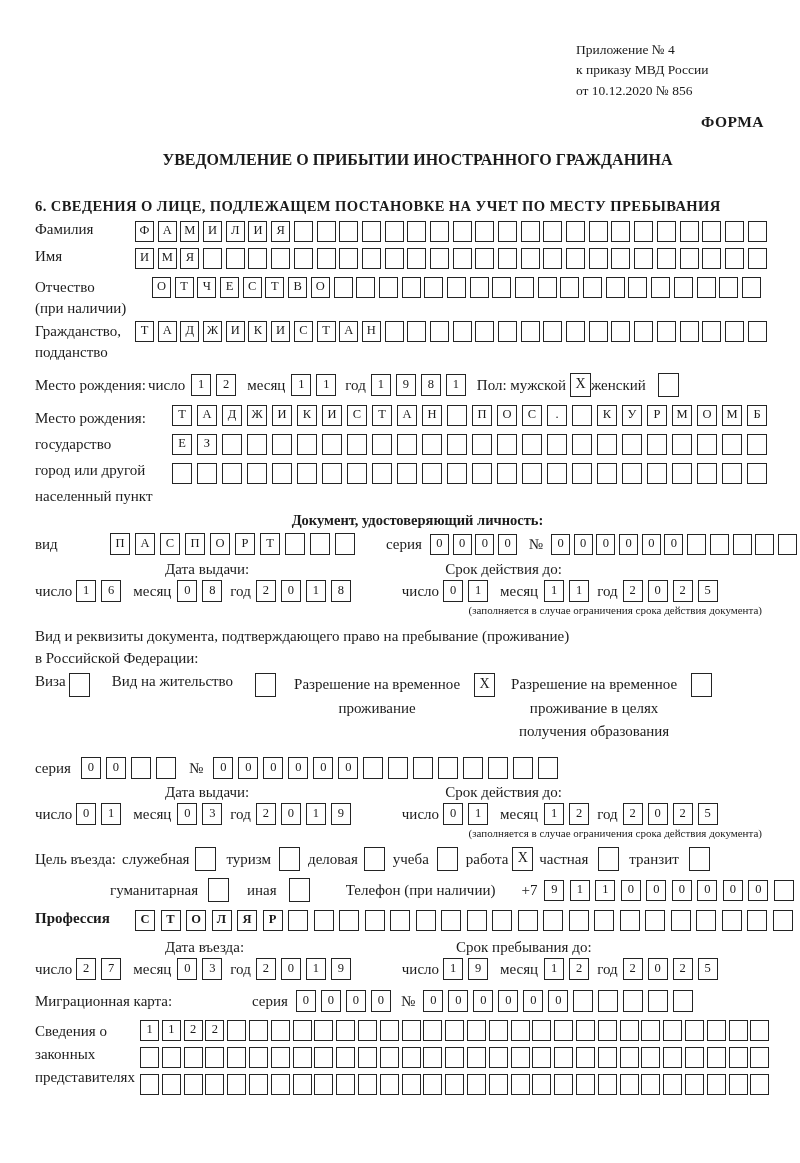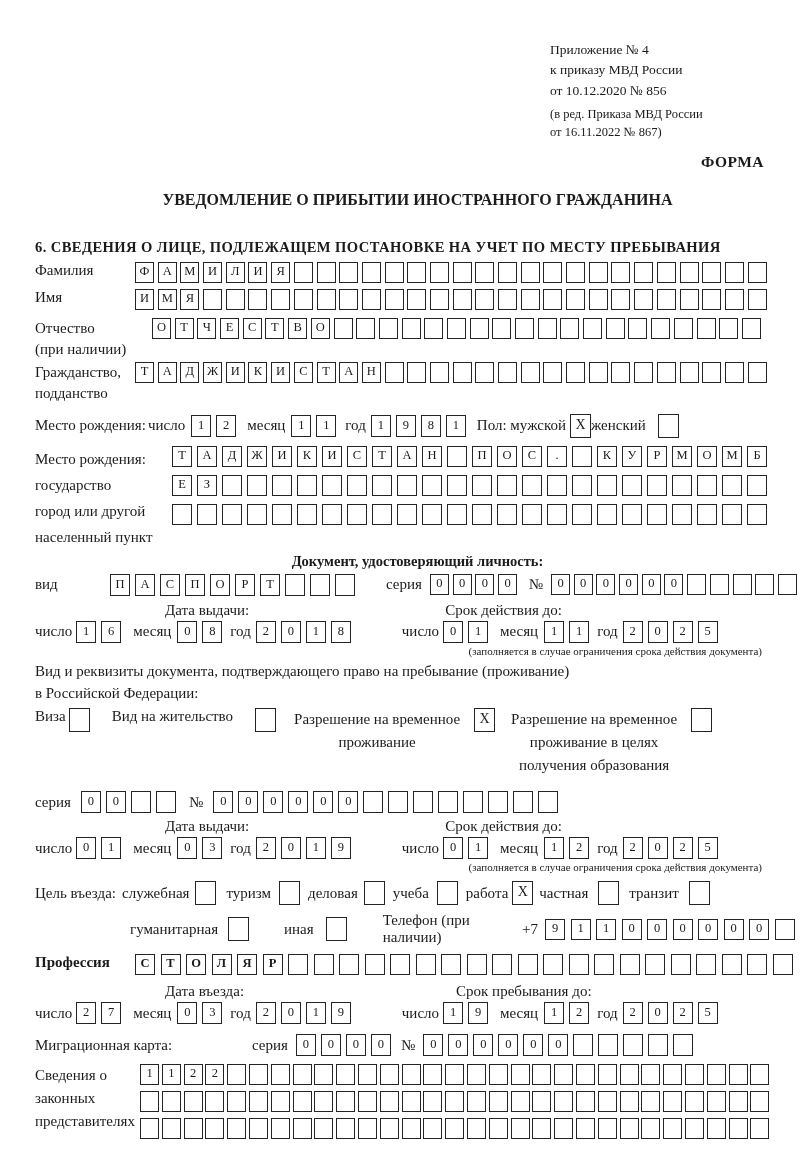--- a/index.html
+++ b/index.html
@@ -8,7 +8,7 @@
     background:#fff;color:#1b1b1b;padding:40px 0 0 35px;
     font-family:"Liberation Serif","DejaVu Serif",serif;font-size:15px;overflow:hidden;
   }
-  .annex-wrap{display:flex;justify-content:flex-end;padding-right:50px;}
+  .annex-wrap{display:flex;justify-content:flex-end;padding-right:24px;}
   .annex{width:200px;font-size:13.5px;line-height:1.5;}
   .annex-note{font-size:12.5px;line-height:1.45;margin-top:4px;}
   .forma{text-align:right;padding-right:36px;font-weight:bold;font-size:15.5px;margin-top:12px;letter-spacing:.5px;}

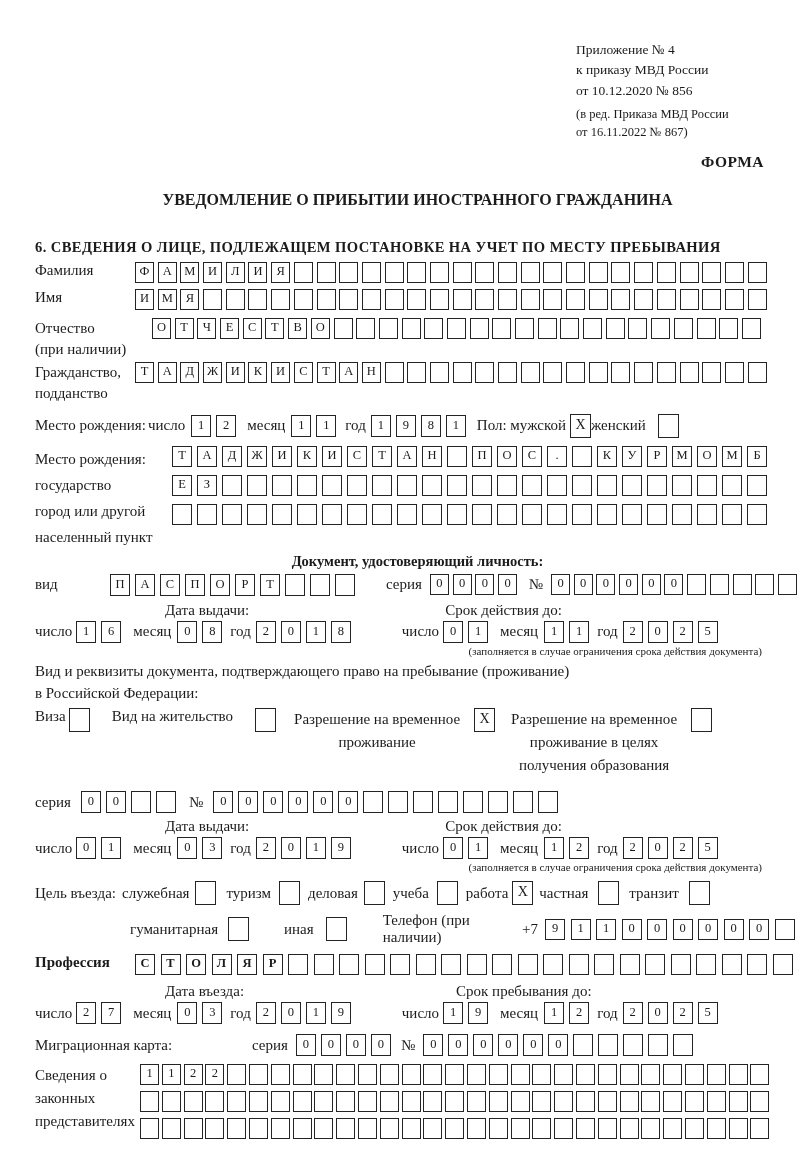--- a/index.html
+++ b/index.html
@@ -47,10 +47,6 @@
       <div>Приложение № 4</div>
       <div>к приказу МВД России</div>
       <div>от 10.12.2020 № 856</div>
-      <div class="annex-note">
-        <div>(в ред. Приказа МВД России</div>
-        <div>от 16.11.2022 № 867)</div>
-      </div>
     </div>
   </div>
 

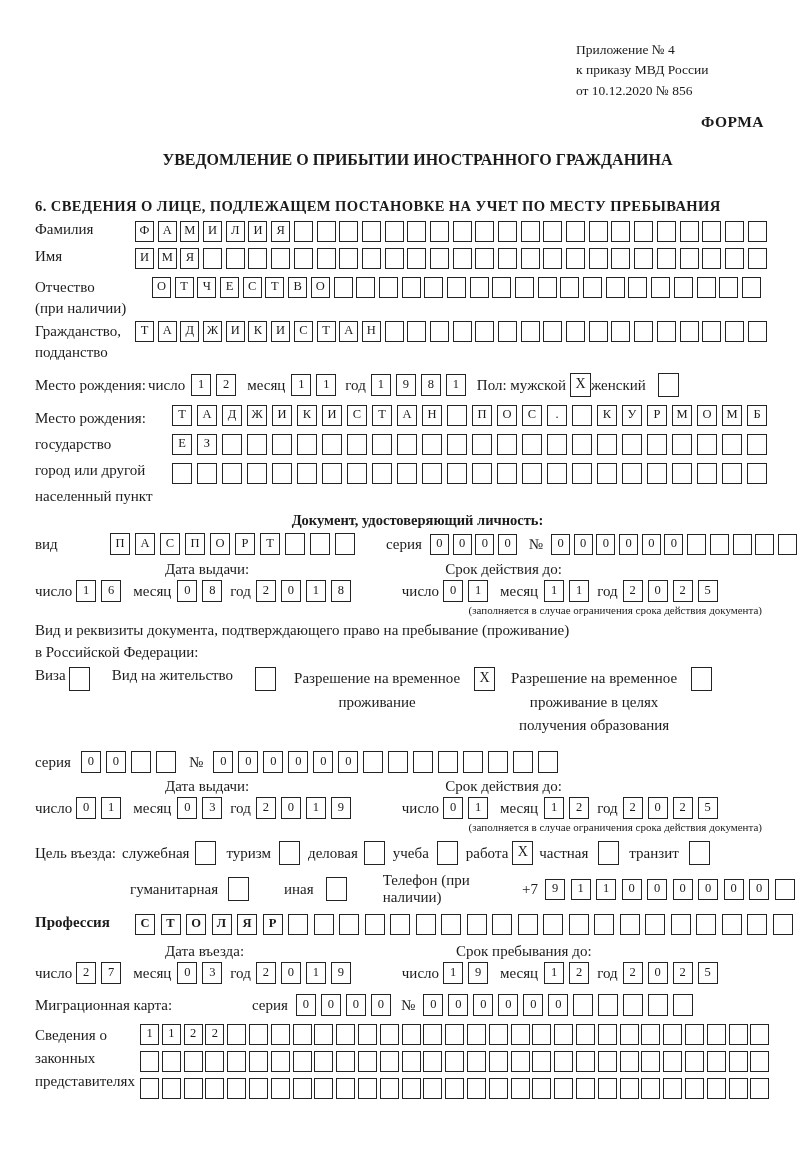--- a/index.html
+++ b/index.html
@@ -394,7 +394,7 @@
   </div>
   <div class="note" style="margin-top:2px;">(заполняется в случае ограничения срока действия документа)</div>
 
-  <div style="margin-top:6px;">Вид и реквизиты документа, подтверждающего право на пребывание (проживание)</div>
+  <div style="margin-top:12px;">Вид и реквизиты документа, подтверждающего право на пребывание (проживание)</div>
   <div style="margin-top:5px;">в Российской Федерации:</div>
 
   <div class="f-row" style="margin-top:6px;">

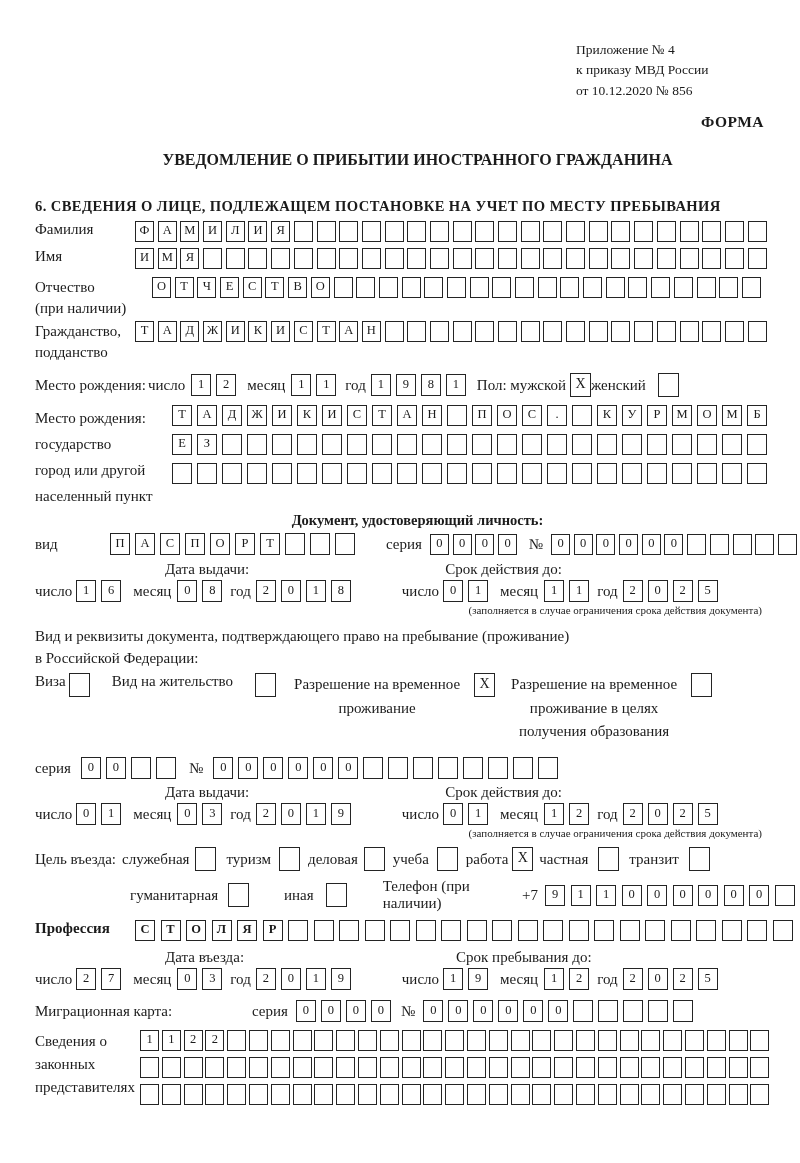--- a/index.html
+++ b/index.html
@@ -503,7 +503,7 @@
   </div>
 
   <div class="f-row" style="margin-top:7px;align-items:center;">
-    <span style="margin-left:95px;">гуманитарная</span>
+    <span style="margin-left:75px;">гуманитарная</span>
     <span class="cb" style="margin-left:10px;"></span>
     <span style="margin-left:35px;">иная</span>
     <span class="cb" style="margin-left:12px;"></span>

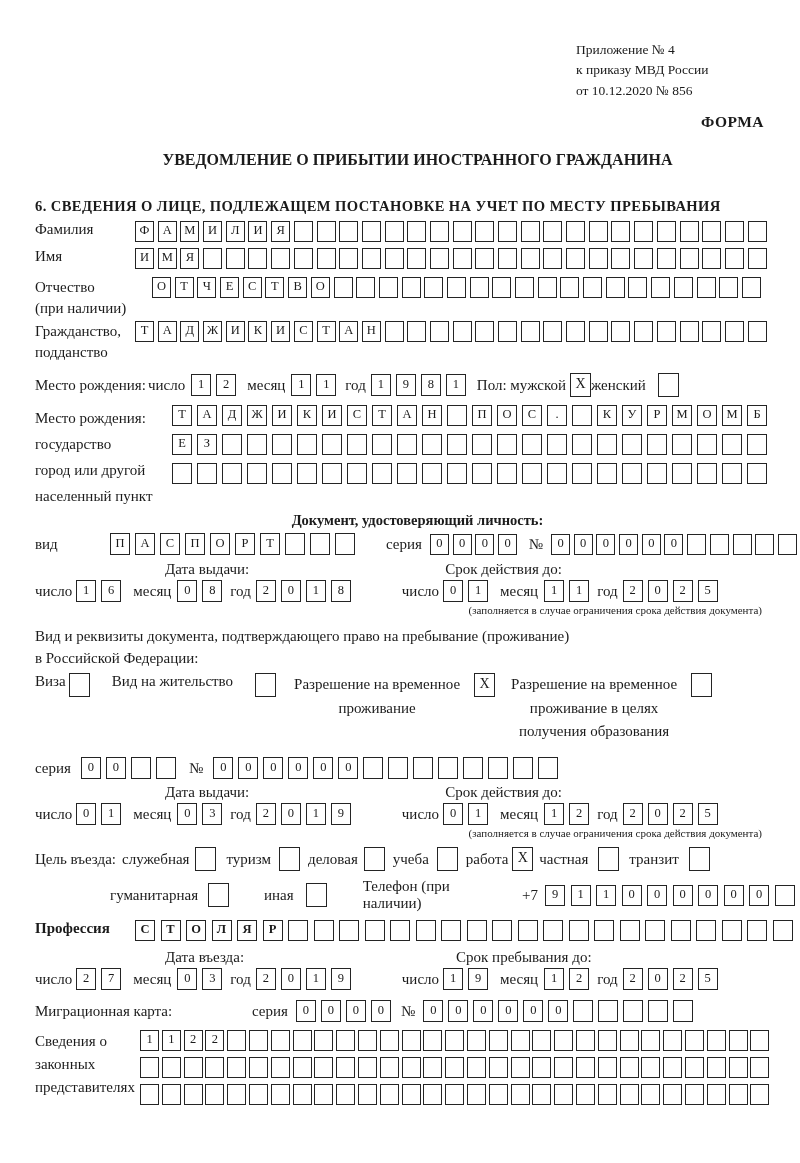--- a/index.html
+++ b/index.html
@@ -505,7 +505,7 @@
   <div class="f-row" style="margin-top:7px;align-items:center;">
     <span style="margin-left:75px;">гуманитарная</span>
     <span class="cb" style="margin-left:10px;"></span>
-    <span style="margin-left:35px;">иная</span>
+    <span style="margin-left:18px;">иная</span>
     <span class="cb" style="margin-left:12px;"></span>
     <span style="margin-left:36px;">Телефон (при наличии)</span>
     <span style="margin-left:26px;">+7</span>

